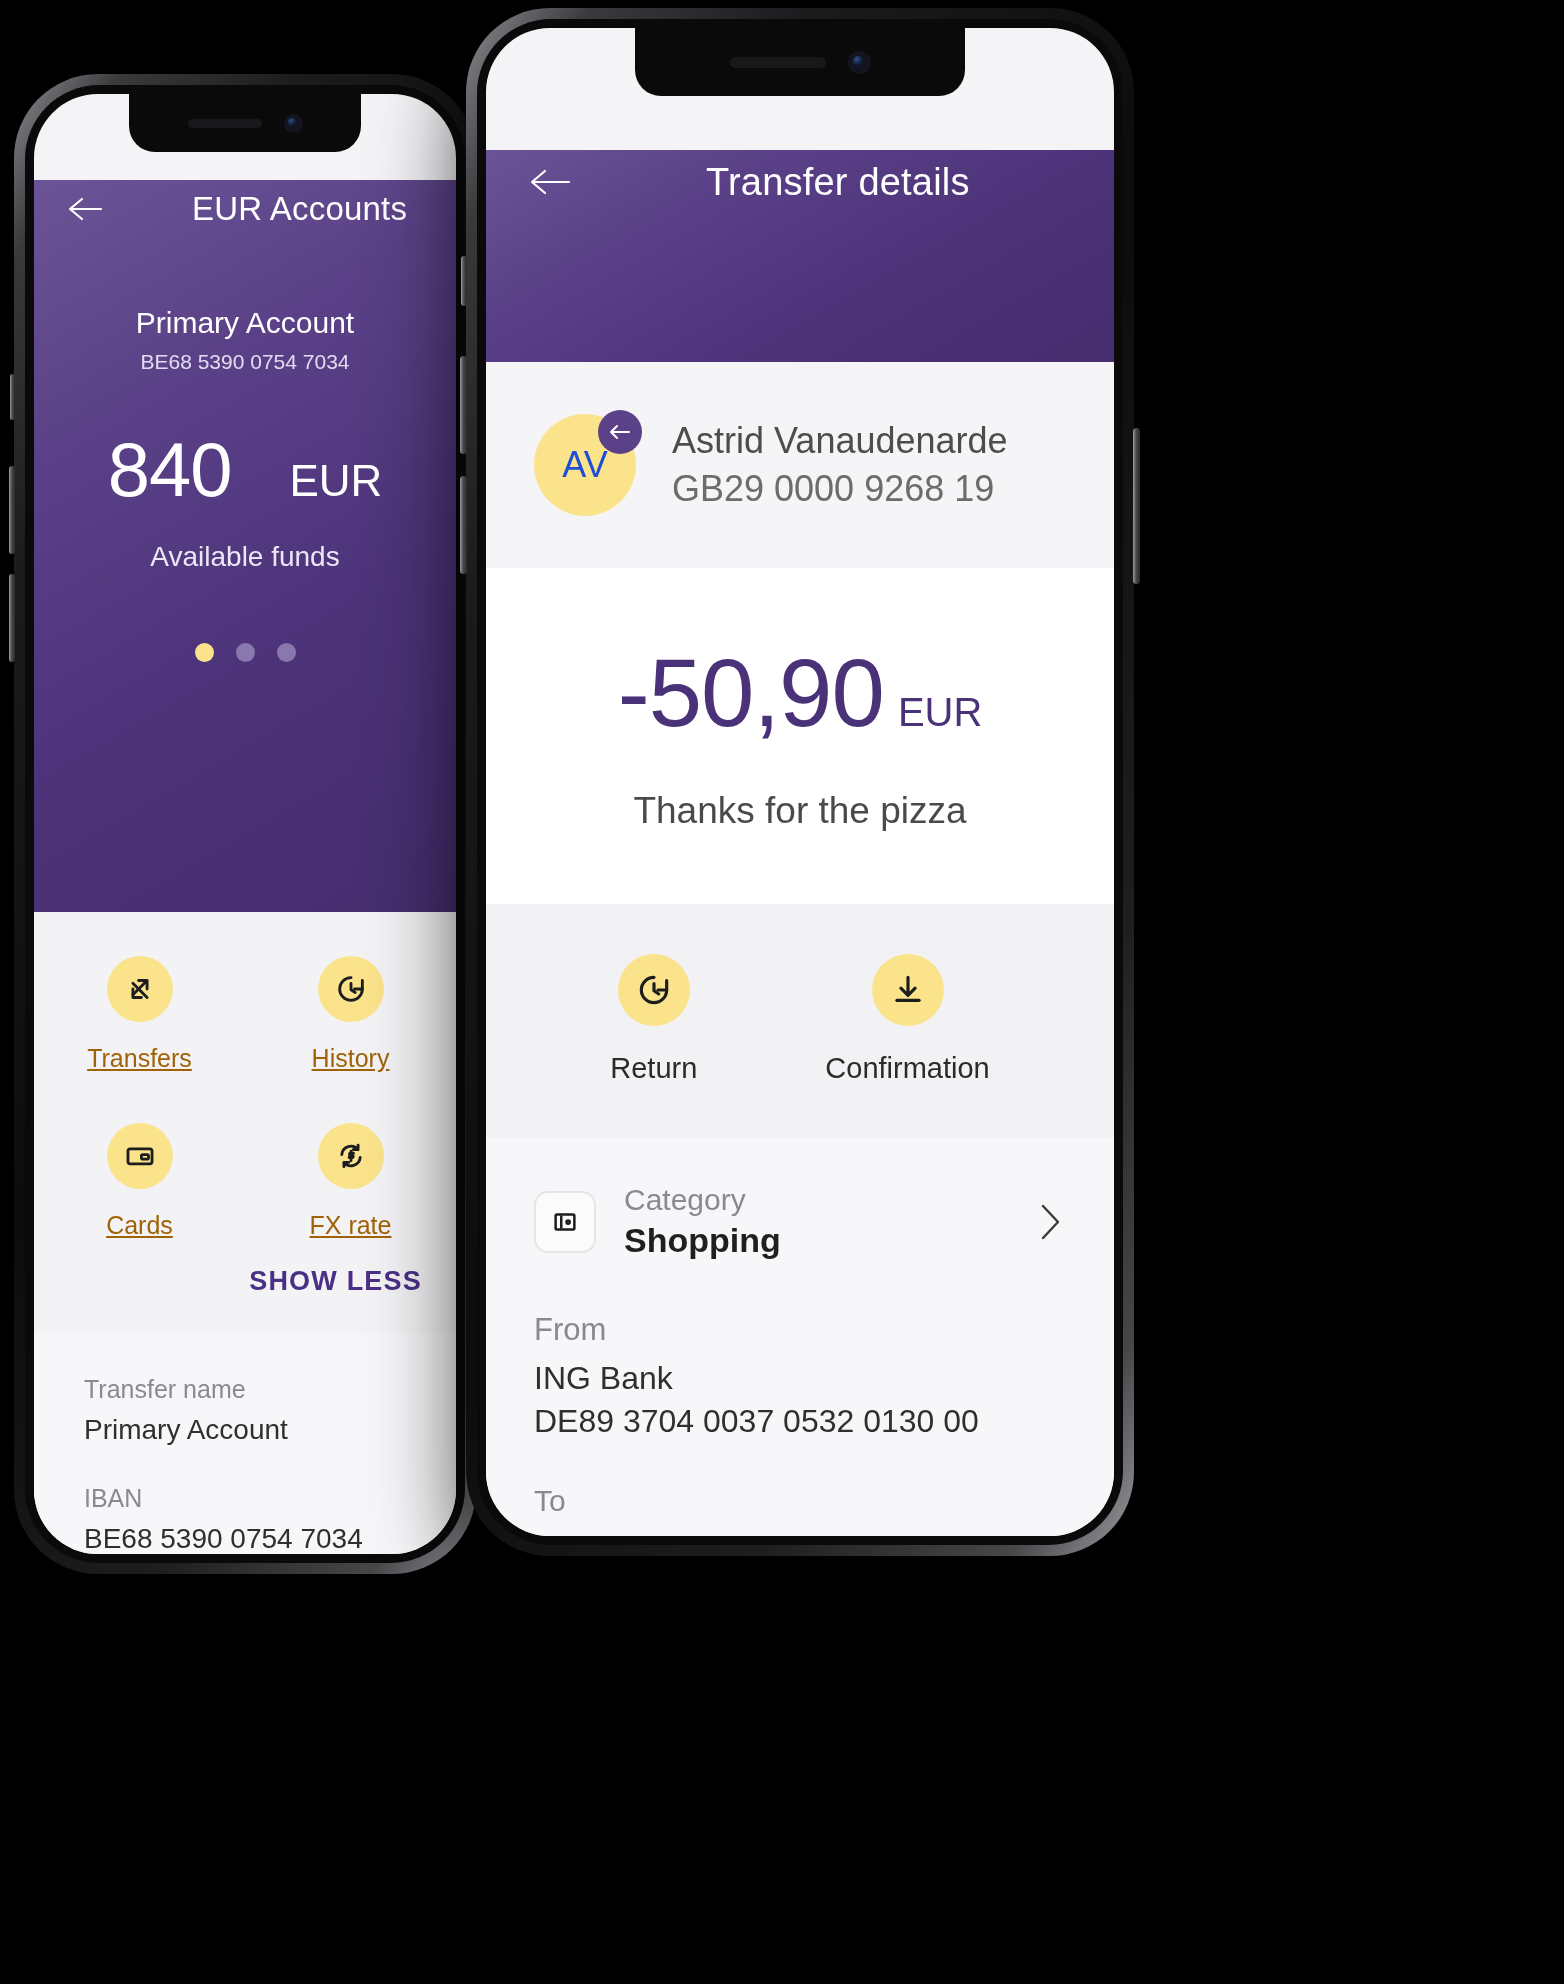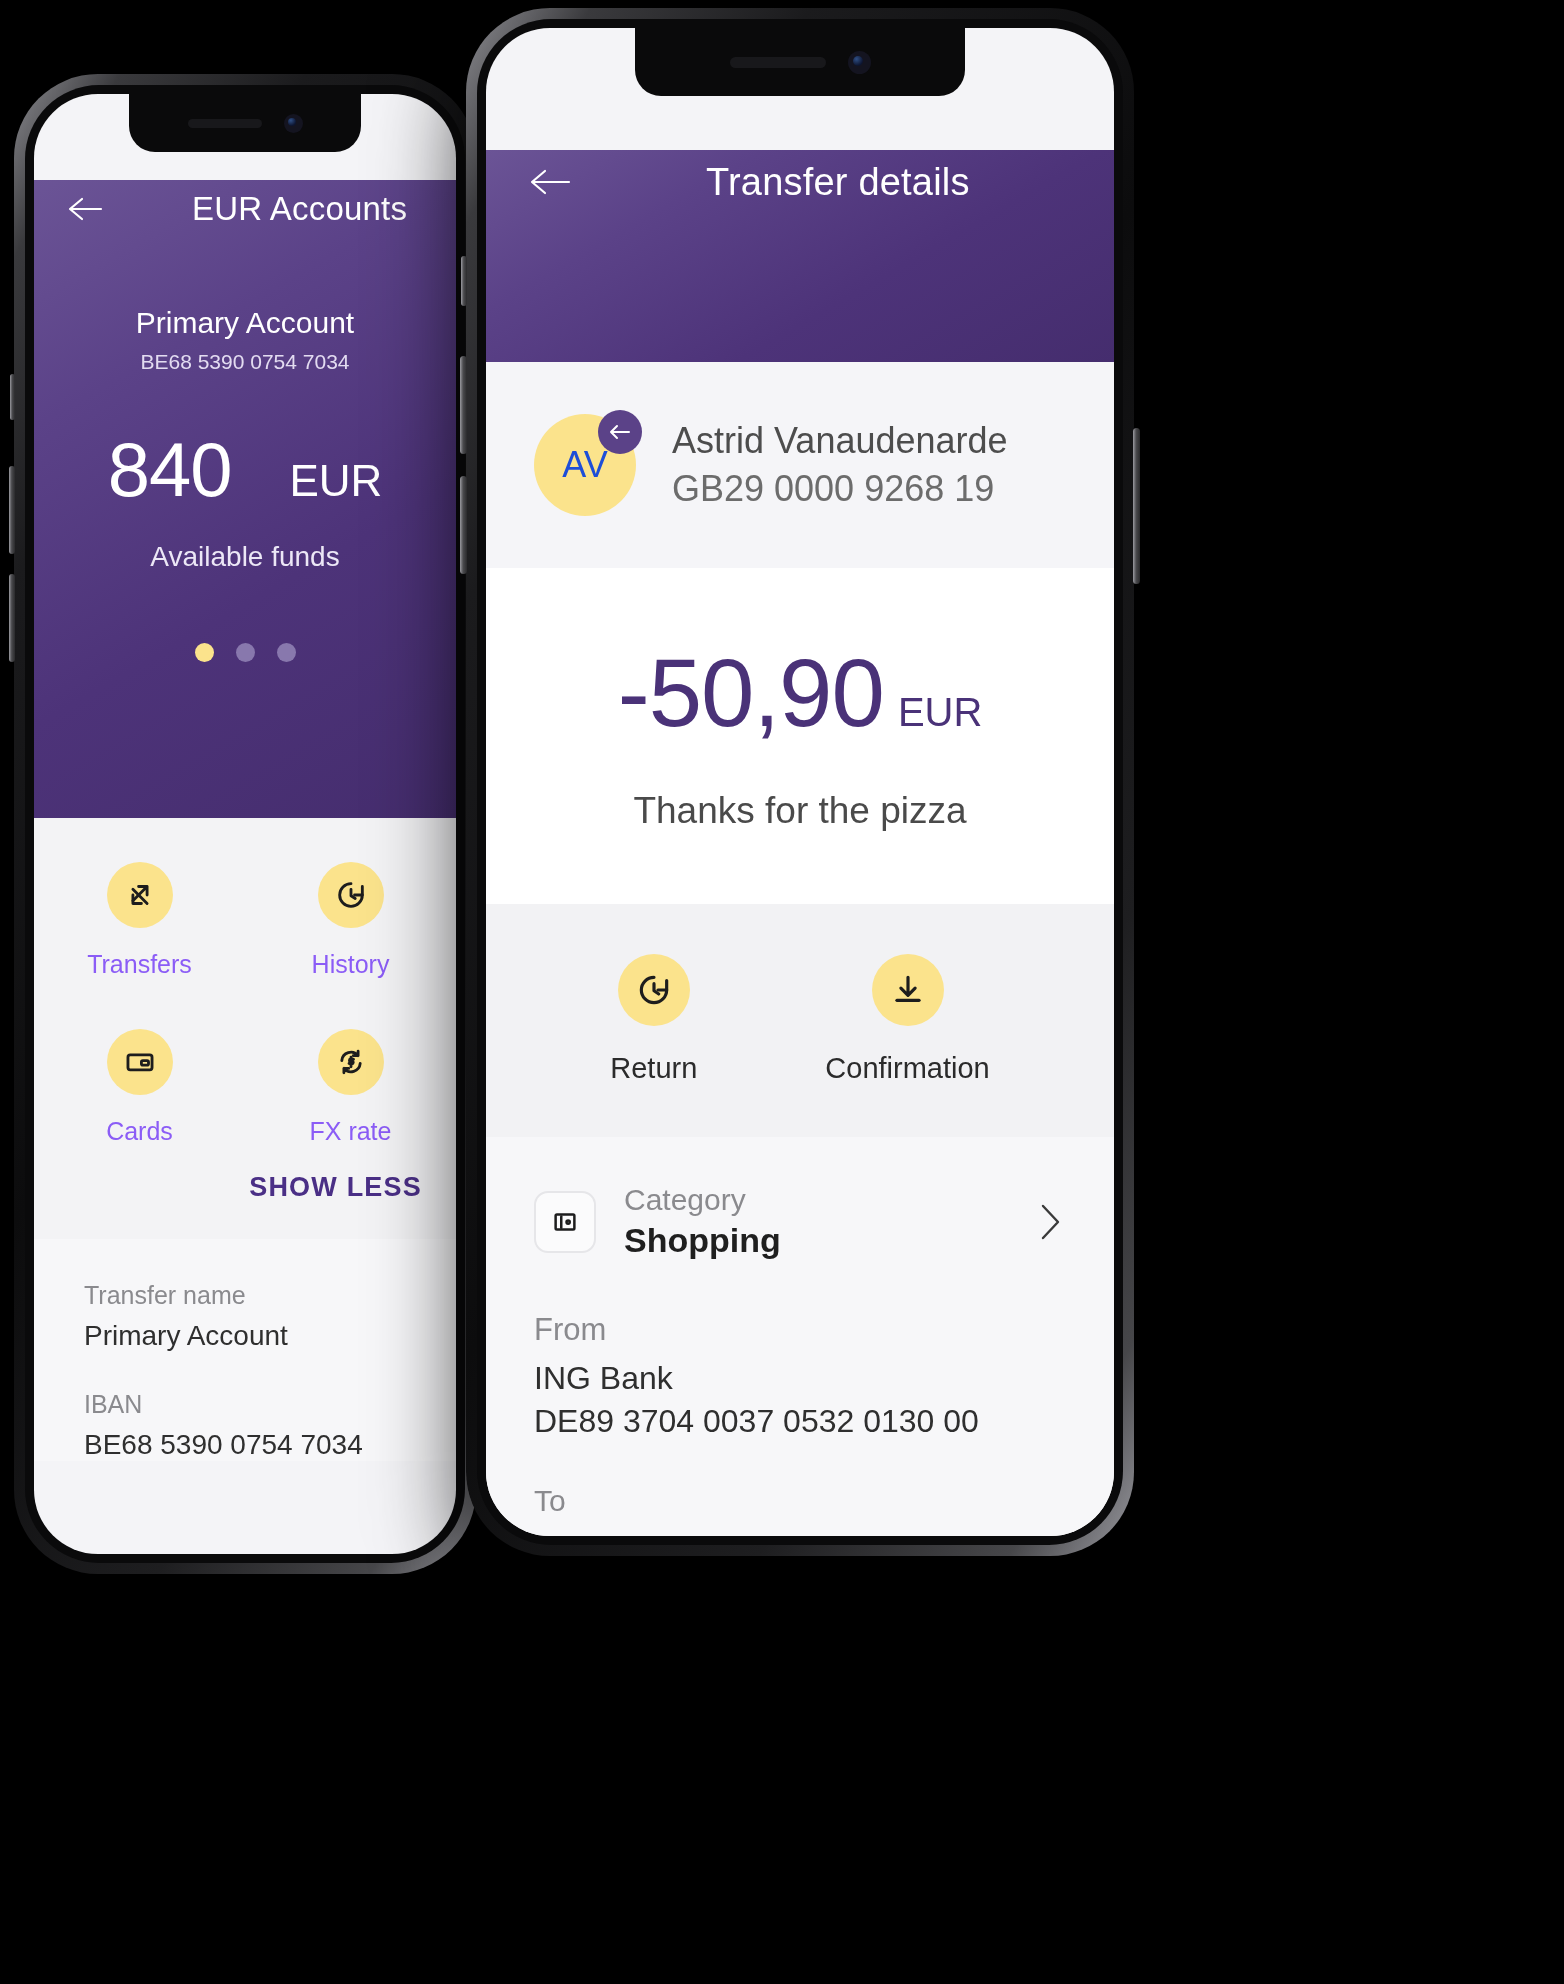--- a/index.html
+++ b/index.html
@@ -141,7 +141,7 @@
         <div class="camera" style="width:19px; height:19px;"></div>
       </div>
 
-      <div class="hero" style="height:638px; padding:0;">
+      <div class="hero" style="height:732px; padding:0;">
 
         <div class="appbar" style="height:58px; margin-top:86px; padding:0 26px;">
           <div style="width:50px;height:50px;display:flex;align-items:center;justify-content:center;">

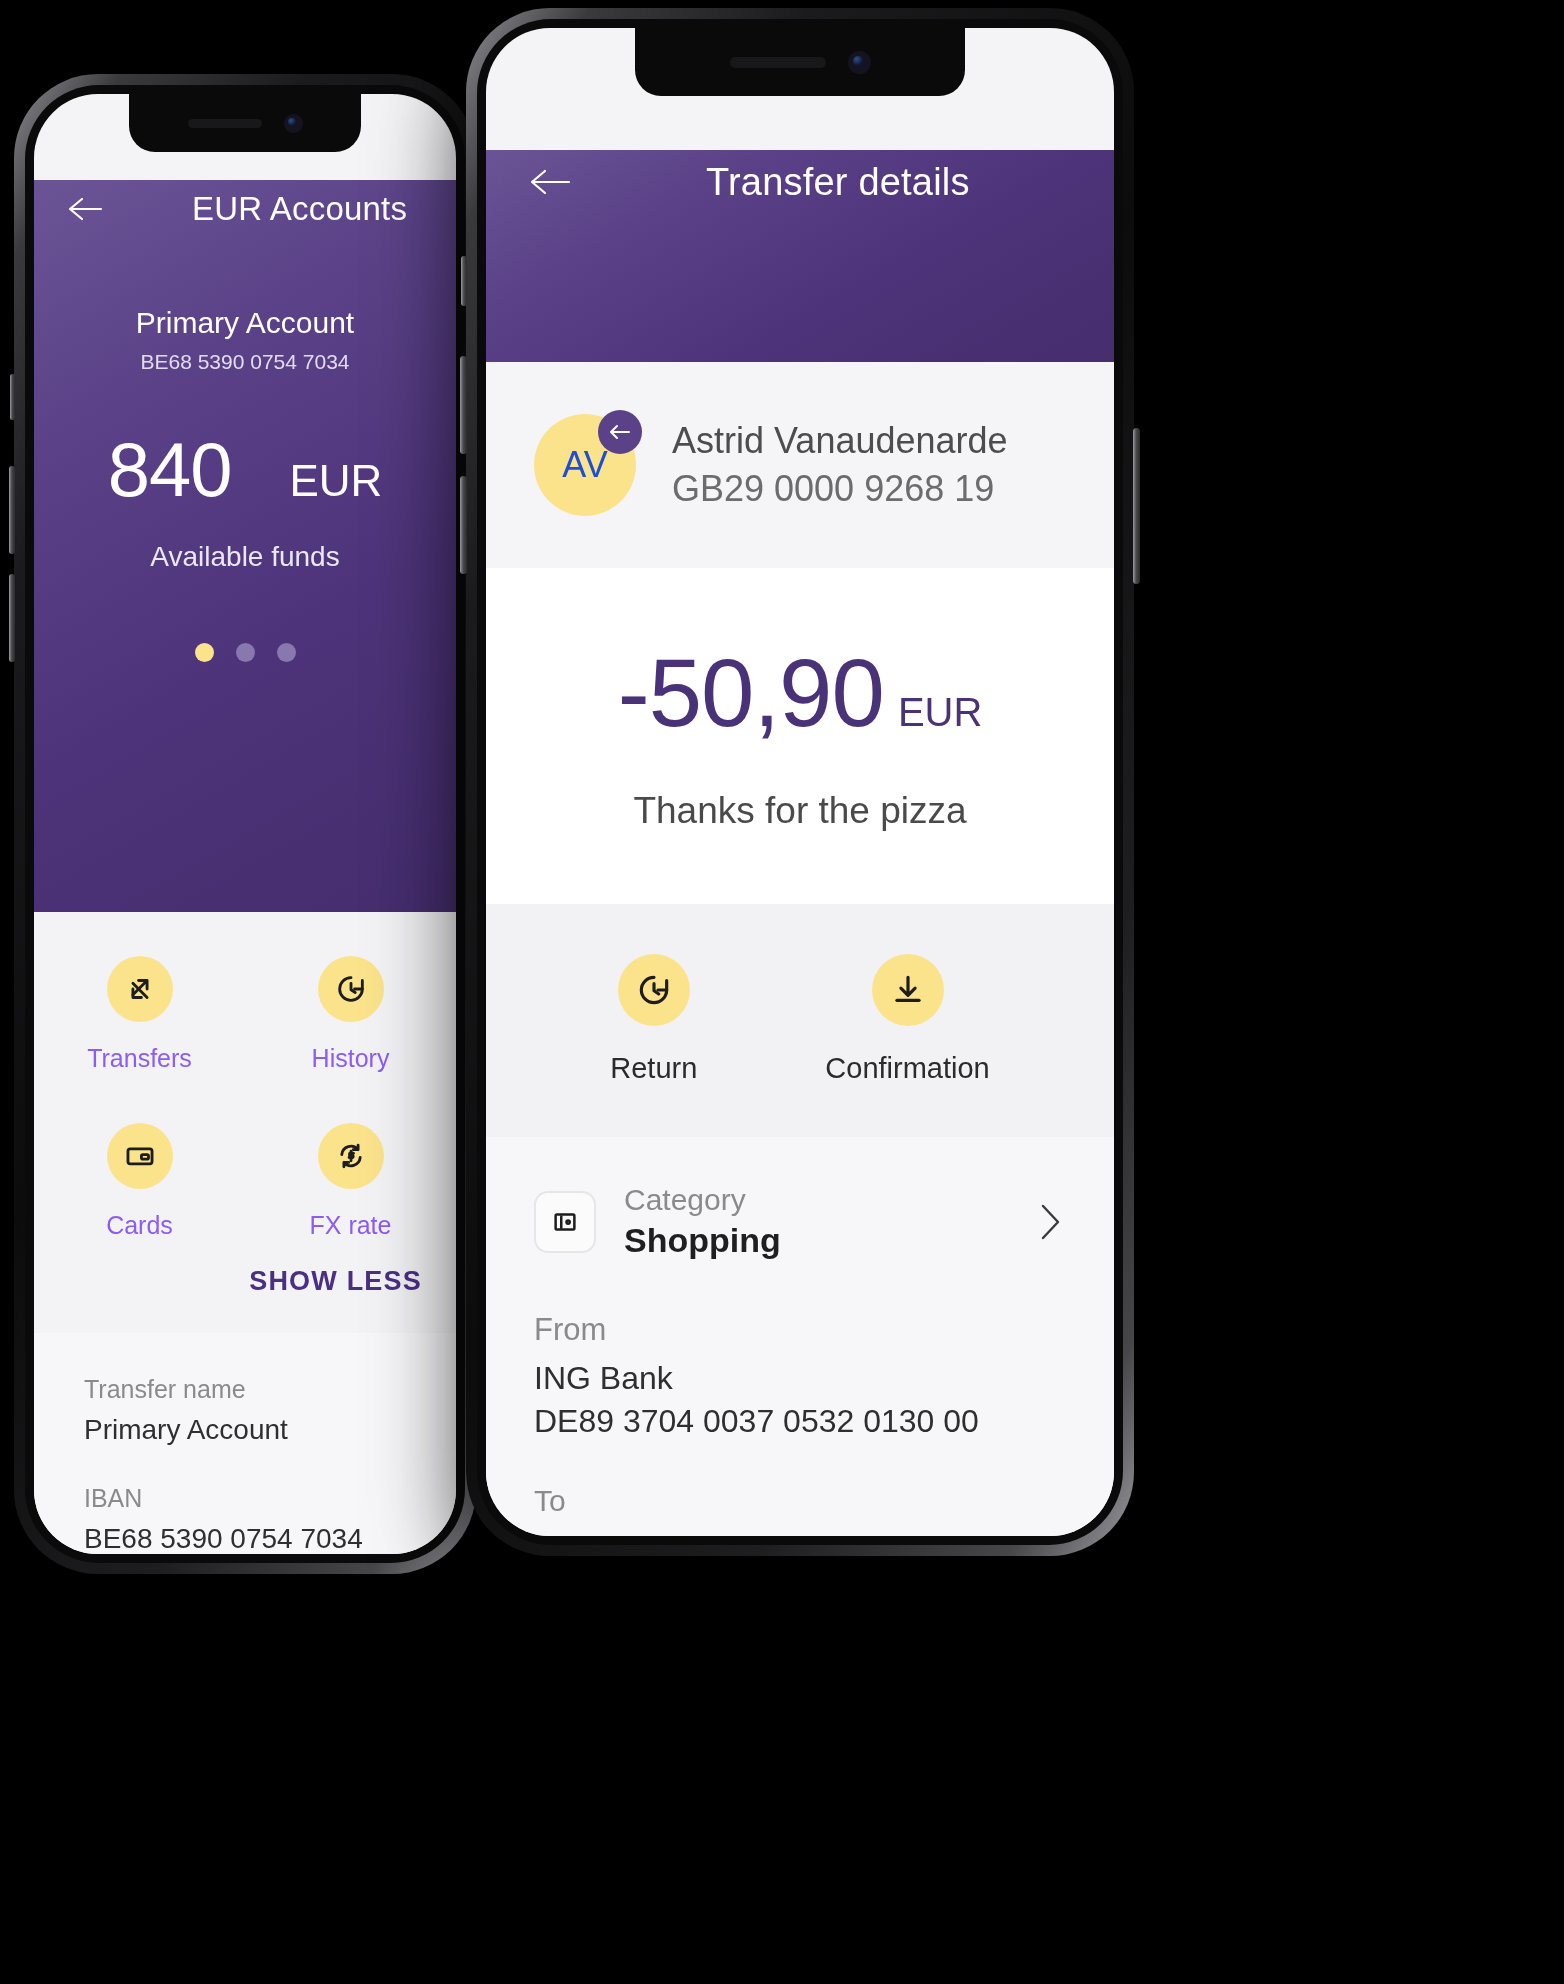--- a/index.html
+++ b/index.html
@@ -115,7 +115,7 @@
     background:#fbe38c; border-radius:50%;
     display:flex; align-items:center; justify-content:center; margin:0 auto;
   }
-  .quick-label { color:#8b5cf6; }
+  .quick-label { color:#a16207;text-decoration:underline; }
   .show-less { color:#4a2f86; font-weight:700; letter-spacing:1.2px; text-align:right; }
   .info-pane { background:#f7f7f9; }
   .ico { stroke:#1d1d1d; fill:none; stroke-width:2; stroke-linecap:round; stroke-linejoin:round; }

